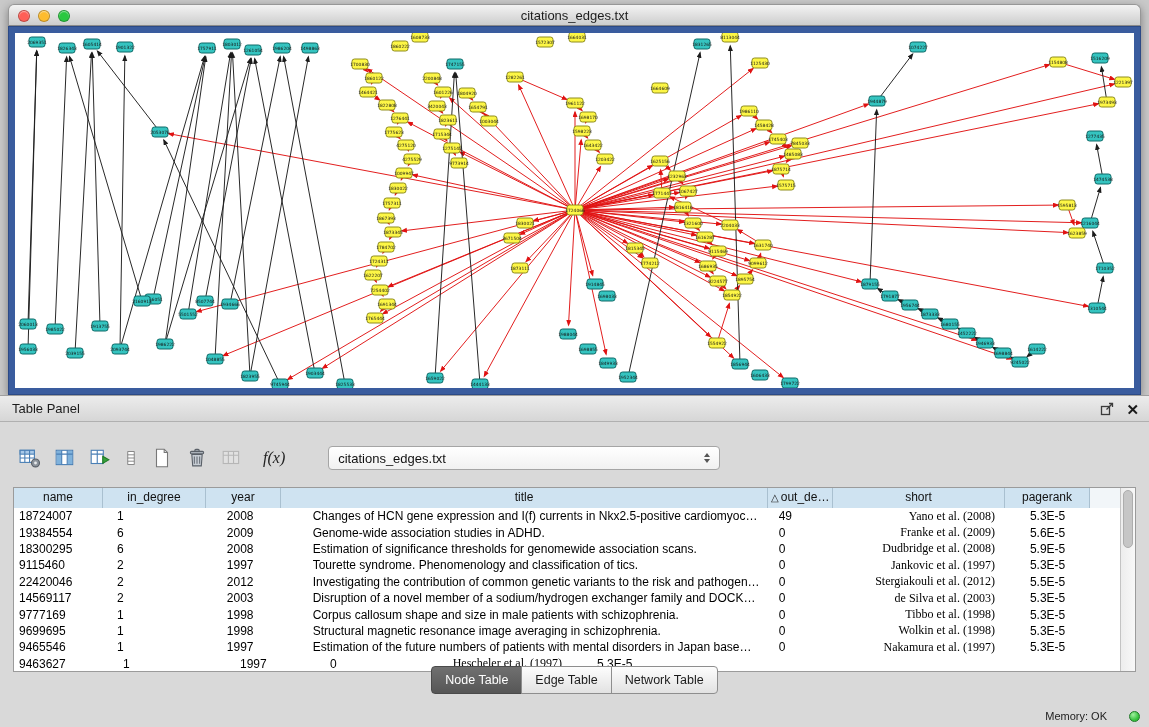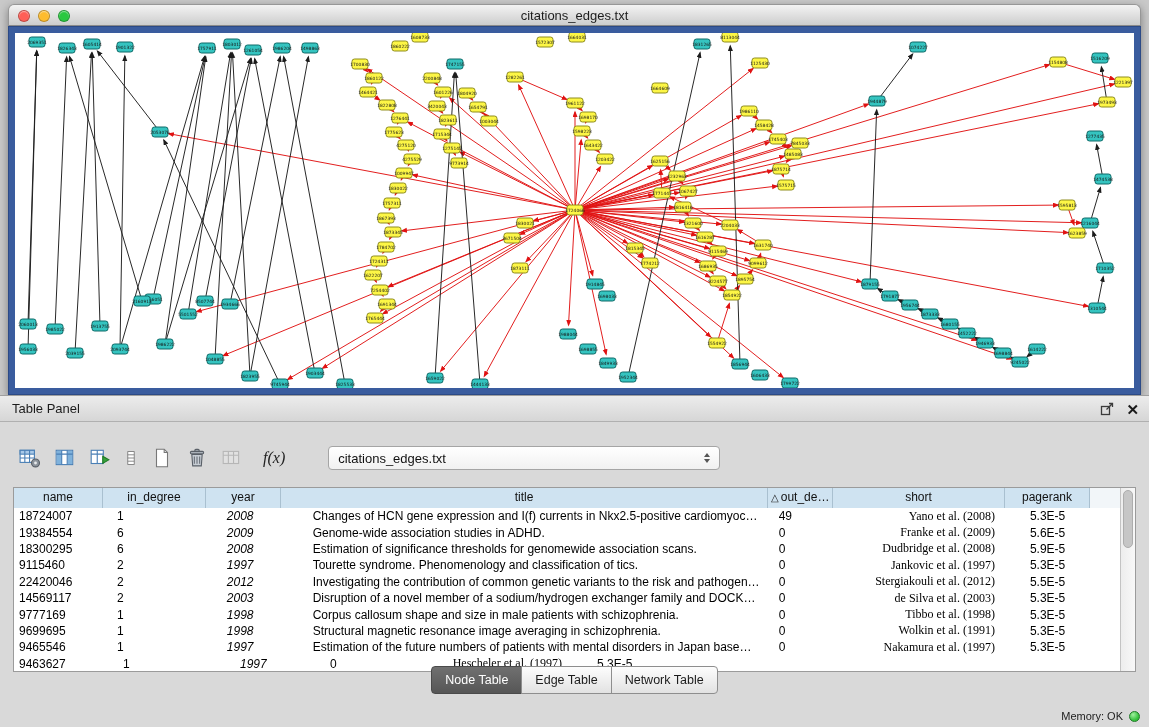--- a/index.html
+++ b/index.html
@@ -100,7 +100,7 @@
   .cell{ font-size:12px; color:#000; overflow:hidden; white-space:nowrap; }
   .c-name{ width:89px; }  .cell.c-name{ padding-left:5px; }
   .c-indeg{ width:103px; } .cell.c-indeg{ padding-left:5px; }
-  .c-year{ width:75px; }  .cell.c-year{ padding-left:4px;font-style:italic; }
+  .c-year{ width:75px; }  .cell.c-year{ padding-left:4px; }
   .c-title{ width:487px; } .cell.c-title{ padding-left:5px; }
   .c-out{ width:65px; }   .cell.c-out{ padding-left:4px; }
   .c-short{ width:172px; } .cell.c-short{ text-align:right; padding-right:16px;font-family:Liberation Serif, serif; }

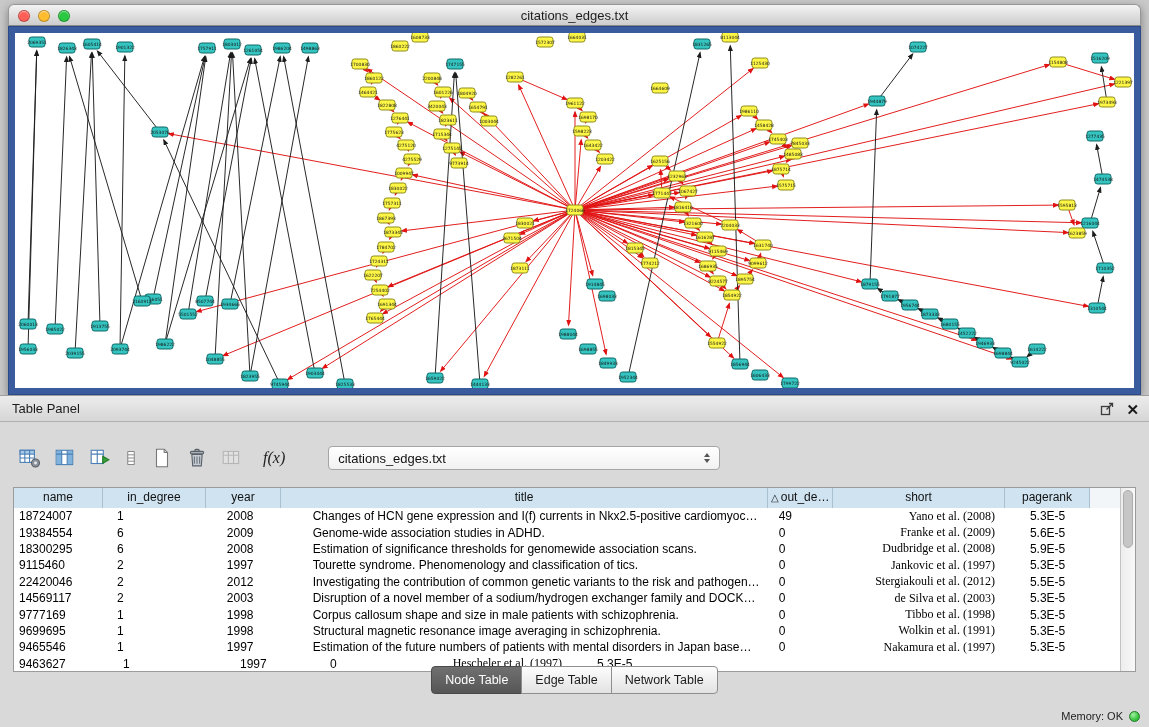--- a/index.html
+++ b/index.html
@@ -1032,7 +1032,7 @@
               <div class="cell c-year">1998</div>
               <div class="cell c-title">Structural magnetic resonance image averaging in schizophrenia.</div>
               <div class="cell c-out">0</div>
-              <div class="cell c-short">Wolkin et al. (1991)</div>
+              <div class="cell c-short">Wolkin et al. (1998)</div>
               <div class="cell c-page">5.3E-5</div>
               <div class="cell c-fill"></div>
             </div>

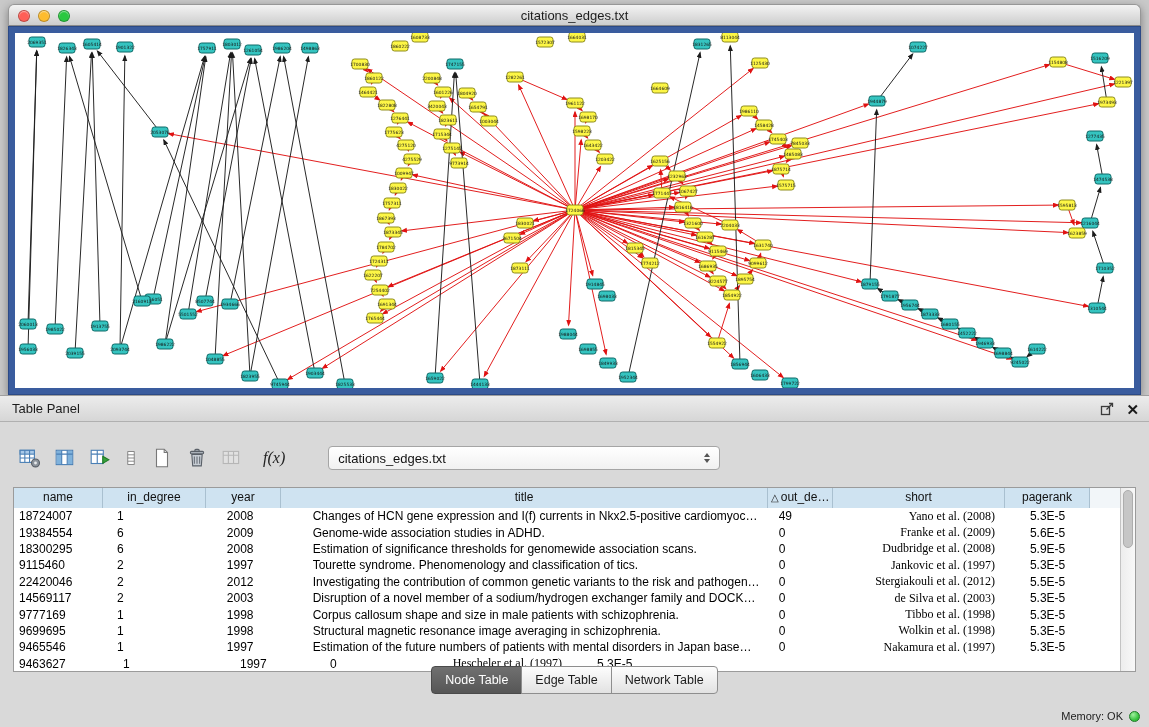--- a/index.html
+++ b/index.html
@@ -130,7 +130,7 @@
   }
 
   .statusbar{ position:absolute; bottom:0; left:0; right:0; height:26px; }
-  .status-right{ position:absolute; right:9px; bottom:5px; display:flex; align-items:center; gap:6px; }
+  .status-right{ position:absolute; right:9px; bottom:5px; display:flex; align-items:center; gap:22px; }
   .memory-label{ font-size:11px; color:#222; }
   .memory-dot{
     width:11px; height:11px; border-radius:50%;

